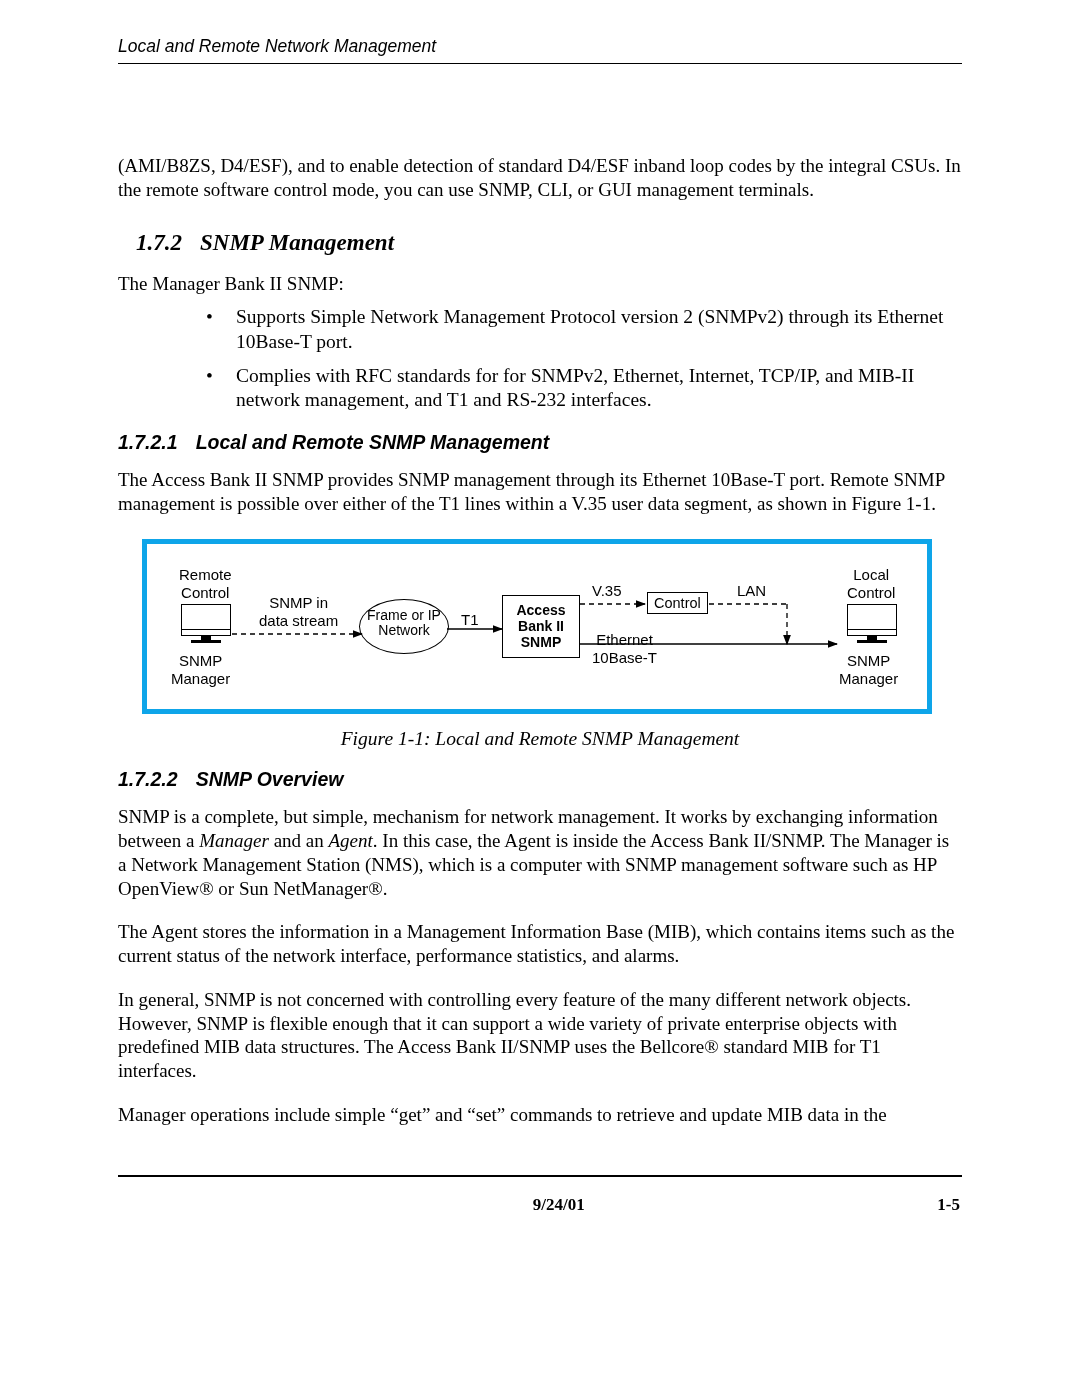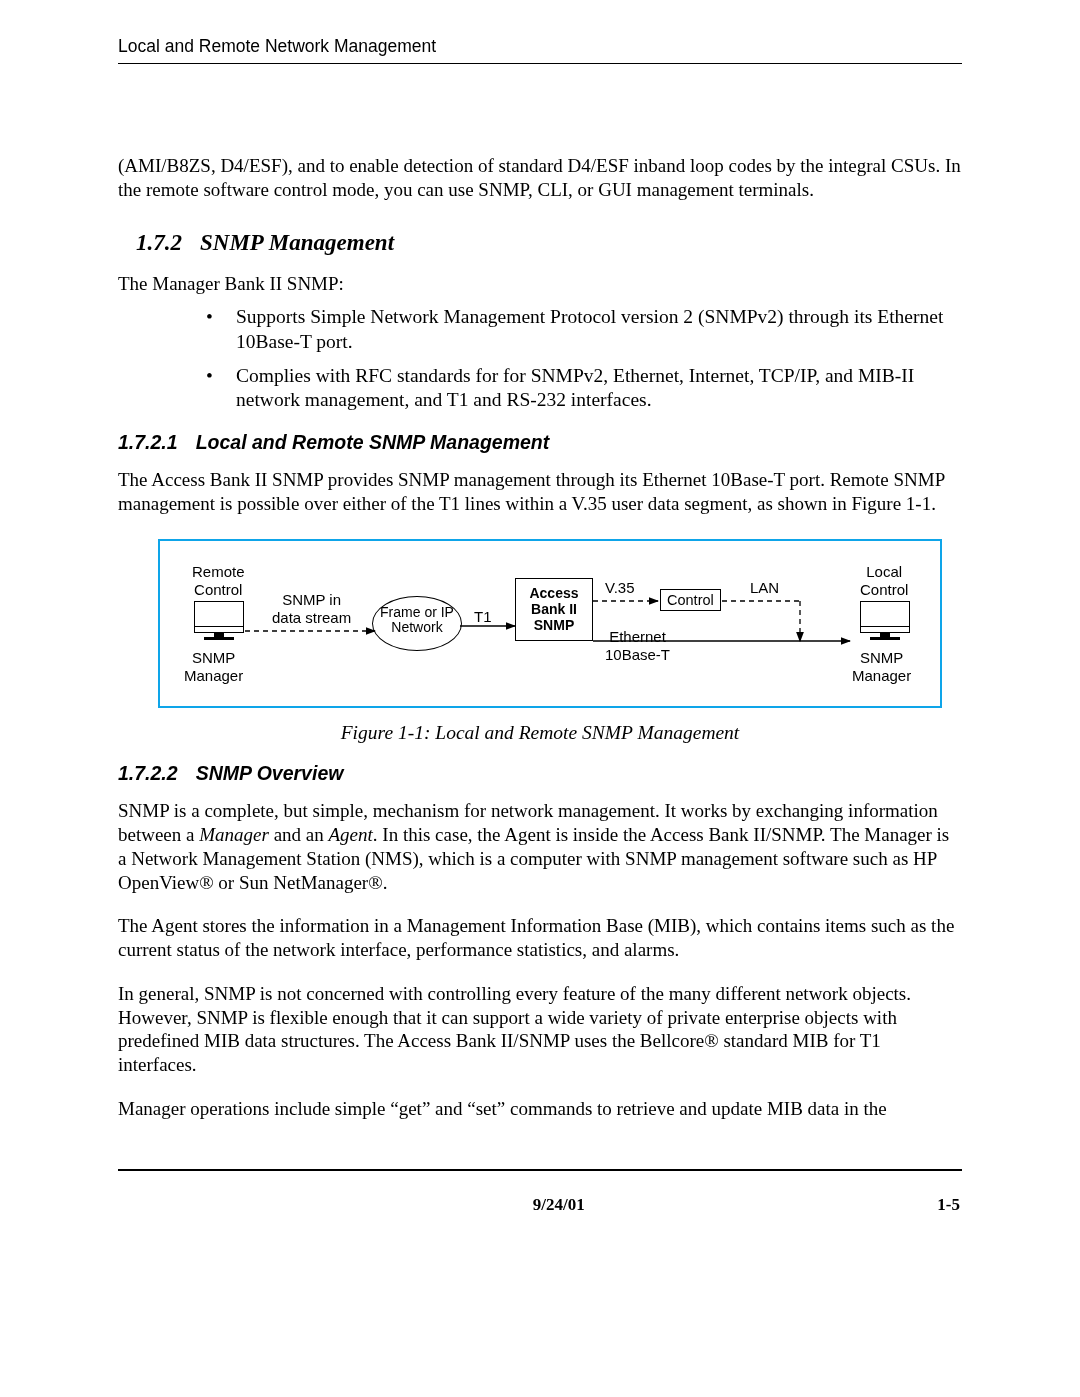--- a/index.html
+++ b/index.html
@@ -15,6 +15,7 @@
     box-sizing: border-box;
   }
   .running-head {
+    font-style: italic;
     font-size: 17.5px;
     font-family: Arial, Helvetica, sans-serif;
     margin-bottom: 6px;

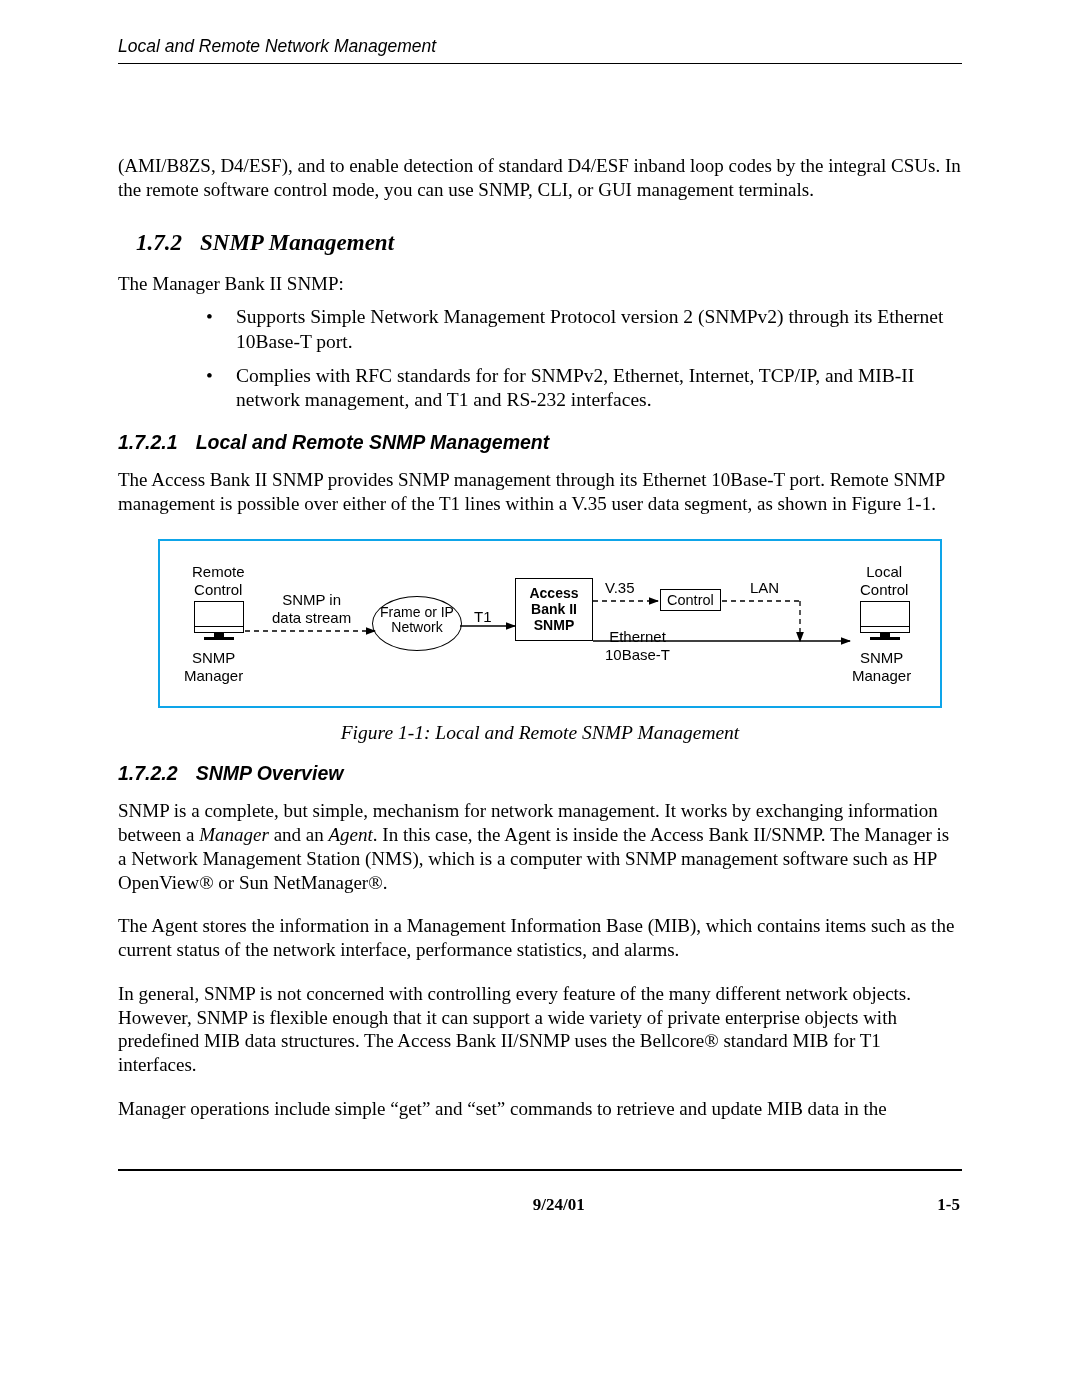--- a/index.html
+++ b/index.html
@@ -78,8 +78,8 @@
     margin: 14px 0 18px 0;
   }
   .figure-box {
-    border: 2px solid #0ea5e9;
-    margin: 24px 0 0 40px;
+    border: 5px solid #0ea5e9;
+    margin: 24px 0 0 24px;
     width: 780px;
     height: 165px;
     position: relative;

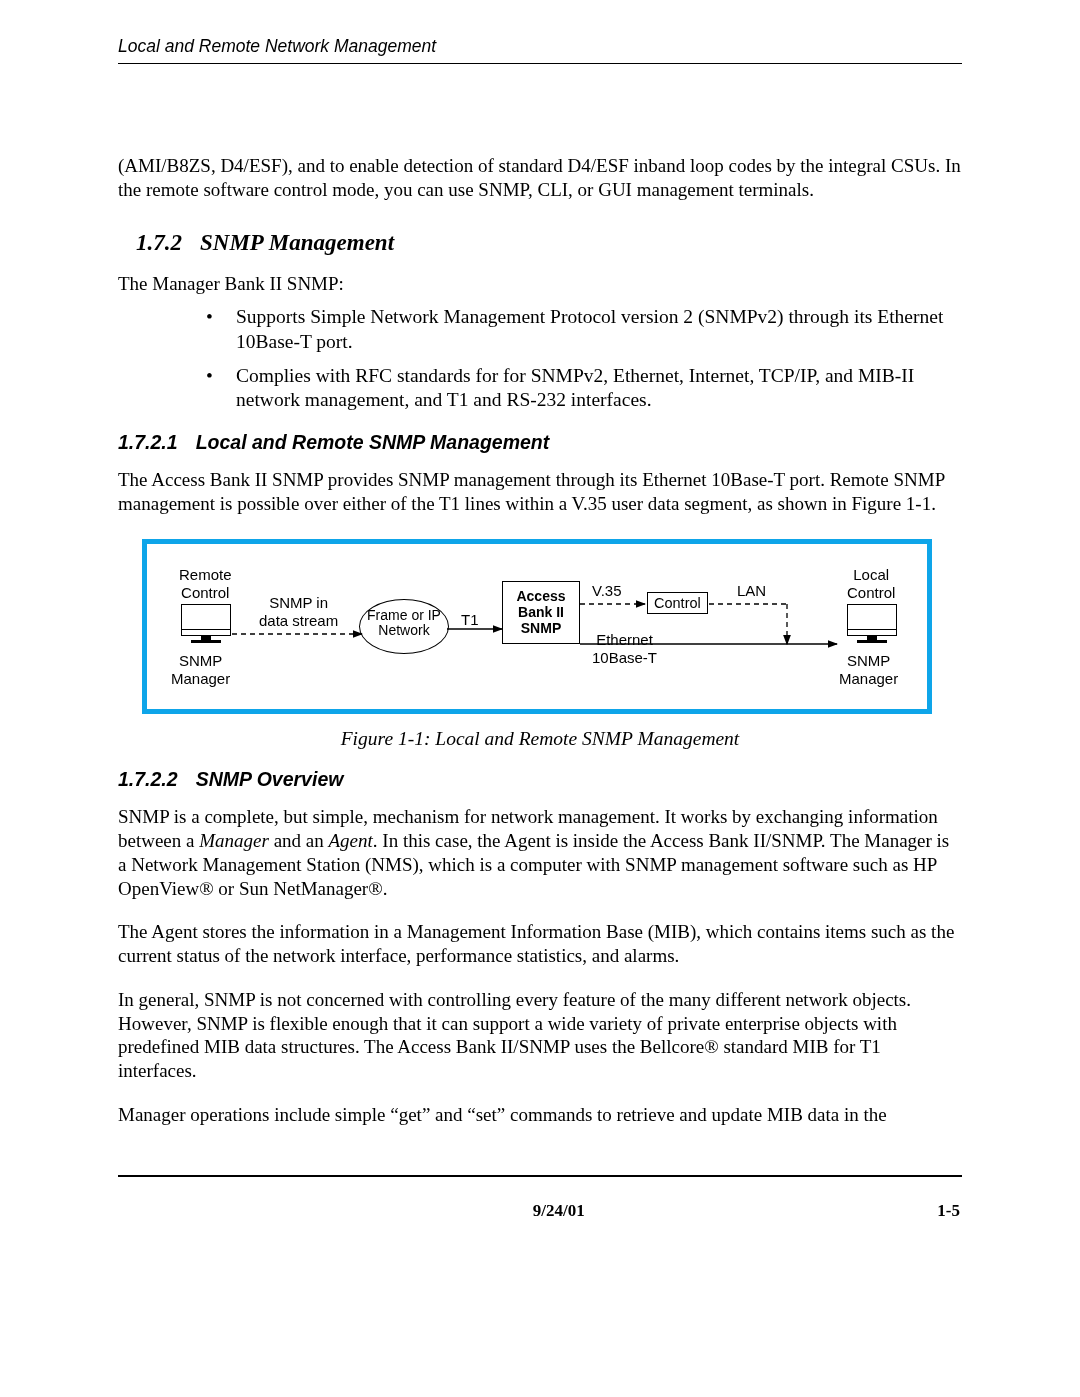--- a/index.html
+++ b/index.html
@@ -246,7 +246,7 @@
 
     <div class="fig-label" style="left:314px; top:67px;">T1</div>
 
-    <div class="device-box" style="left:355px; top:37px; width:78px; padding:6px 2px;">Access
+    <div class="device-box" style="left:355px; top:51px; width:78px; padding:6px 2px;">Access
 Bank II
 SNMP</div>
 

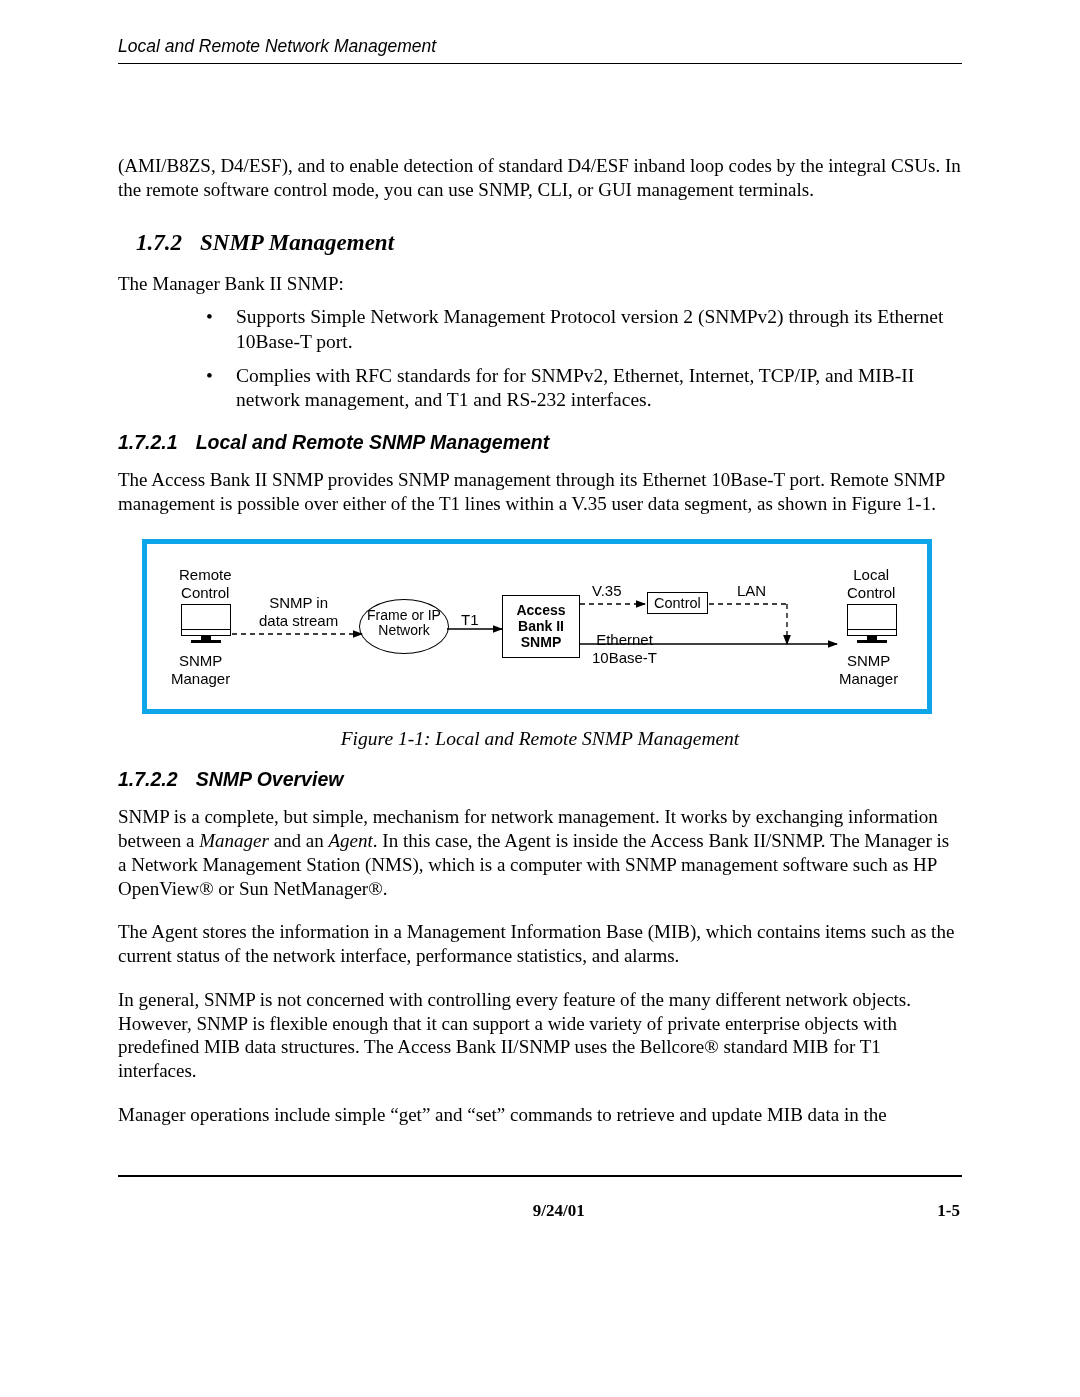--- a/index.html
+++ b/index.html
@@ -167,7 +167,7 @@
     display: flex;
     justify-content: space-between;
     font-size: 17px;
-    padding: 24px 2px 30px 2px;
+    padding: 18px 2px 30px 2px;
   }
   .footer .date {
     font-weight: bold;

